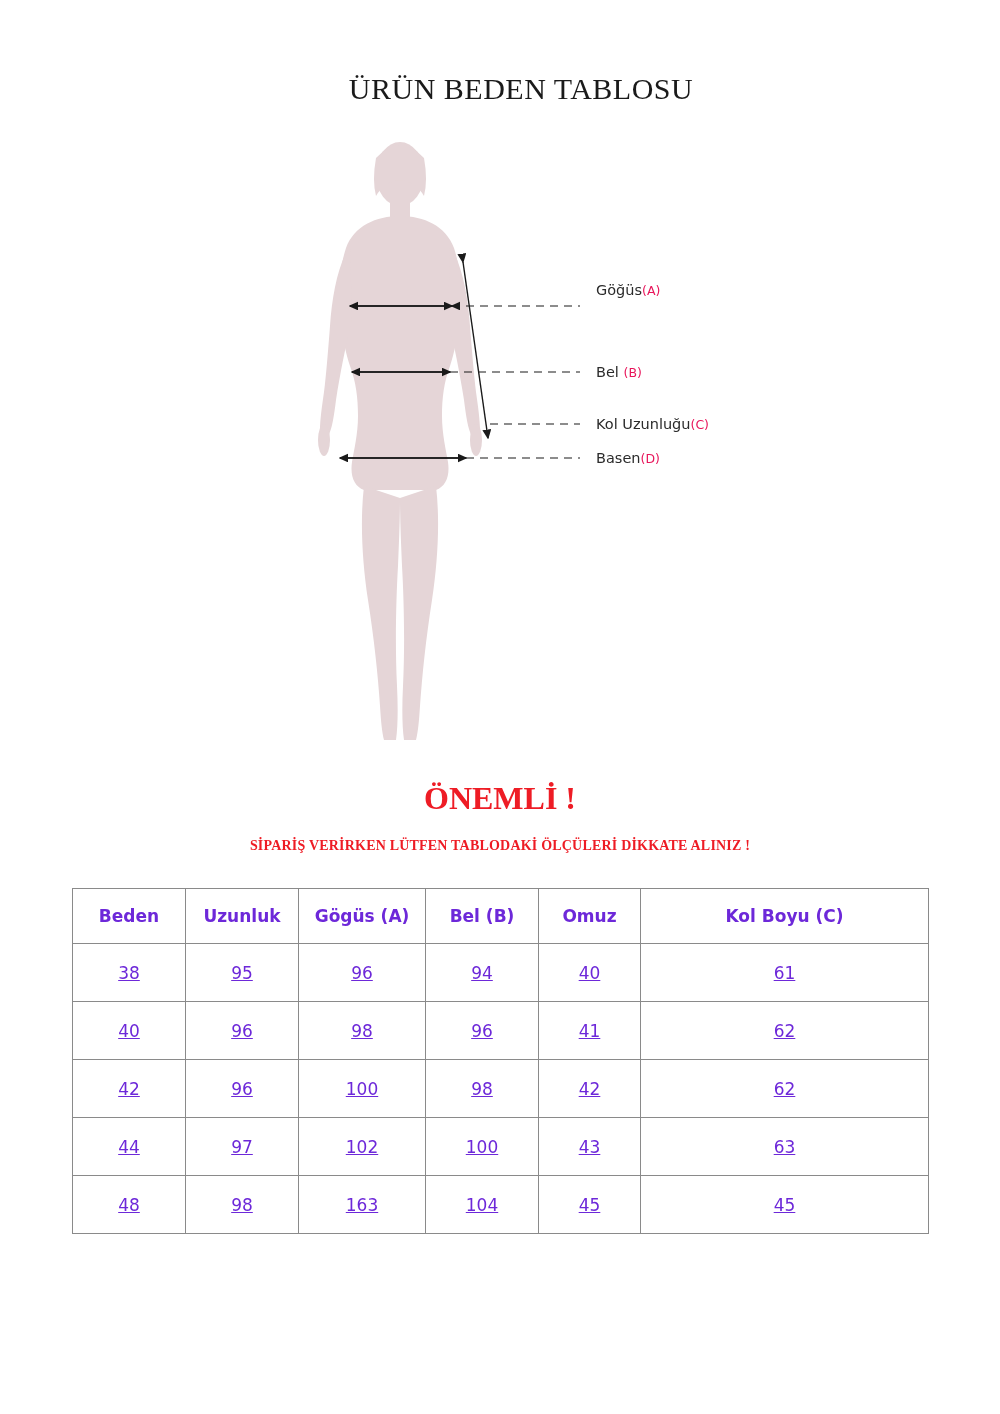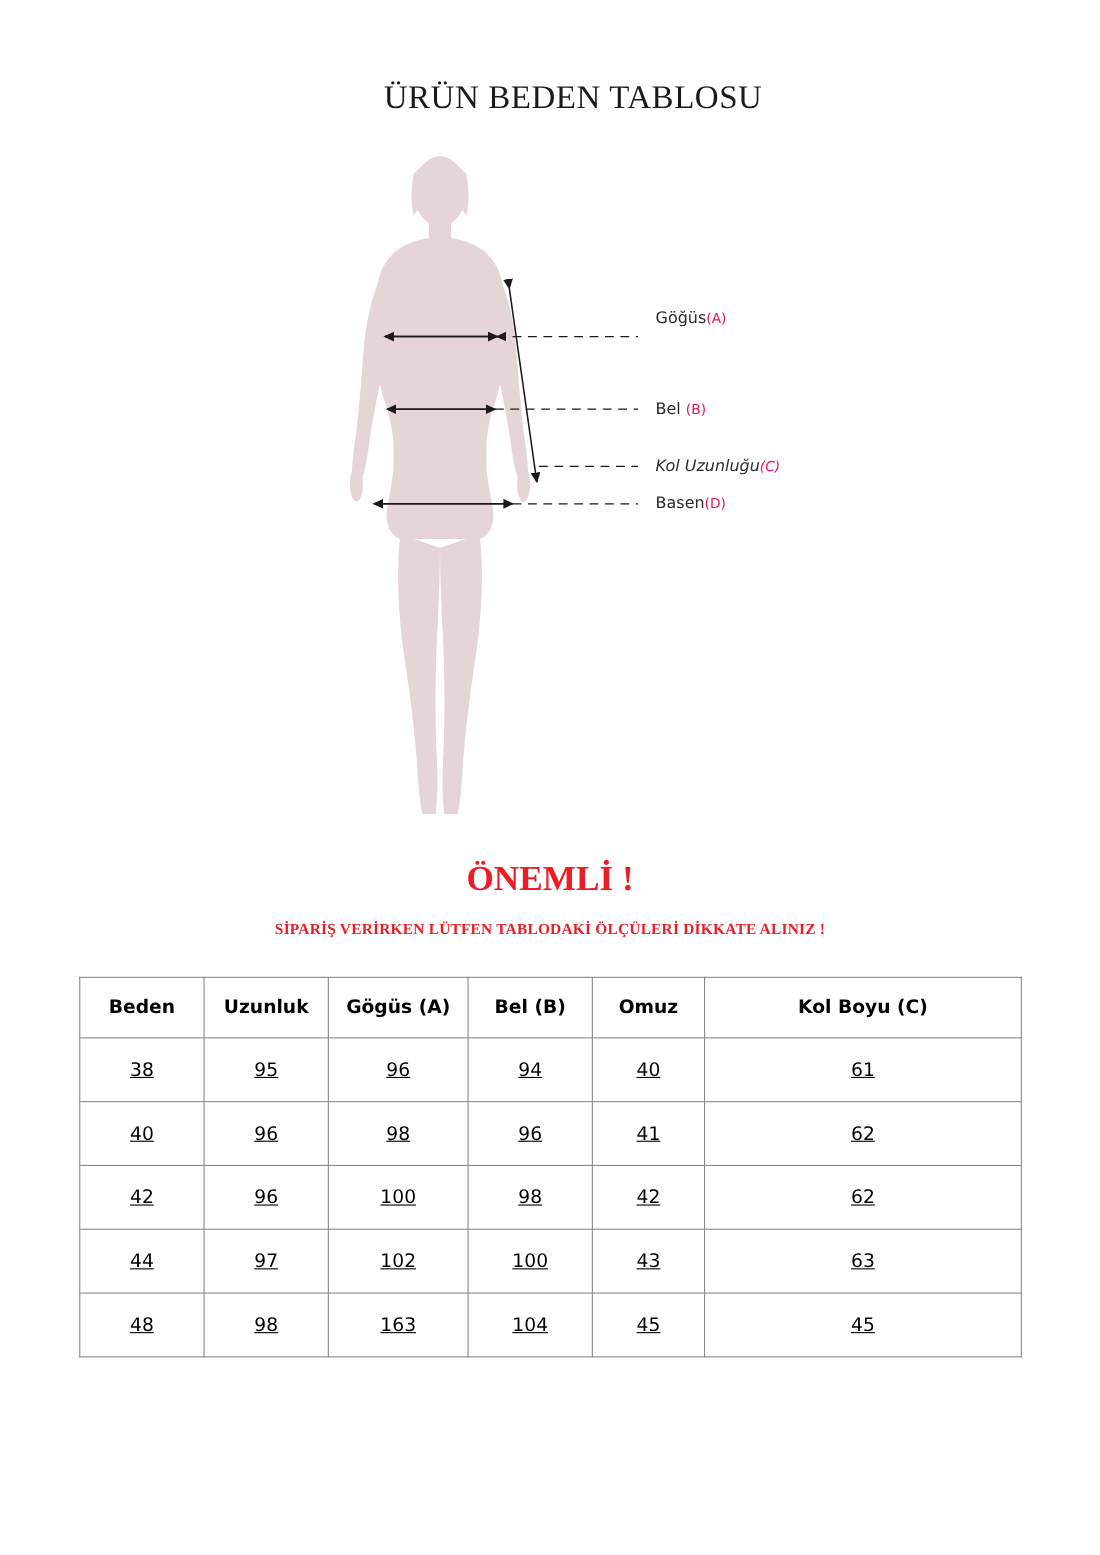--- a/index.html
+++ b/index.html
@@ -219,7 +219,7 @@
       <span>Bel </span><span class="code">(B)</span>
     </div>
 
-    <div class="callout-label" style="left:596px; top:286px;font-style:italic;">
+    <div class="callout-label" style="left:596px; top:286px;">
       <span>Kol Uzunluğu</span><span class="code">(C)</span>
     </div>
 

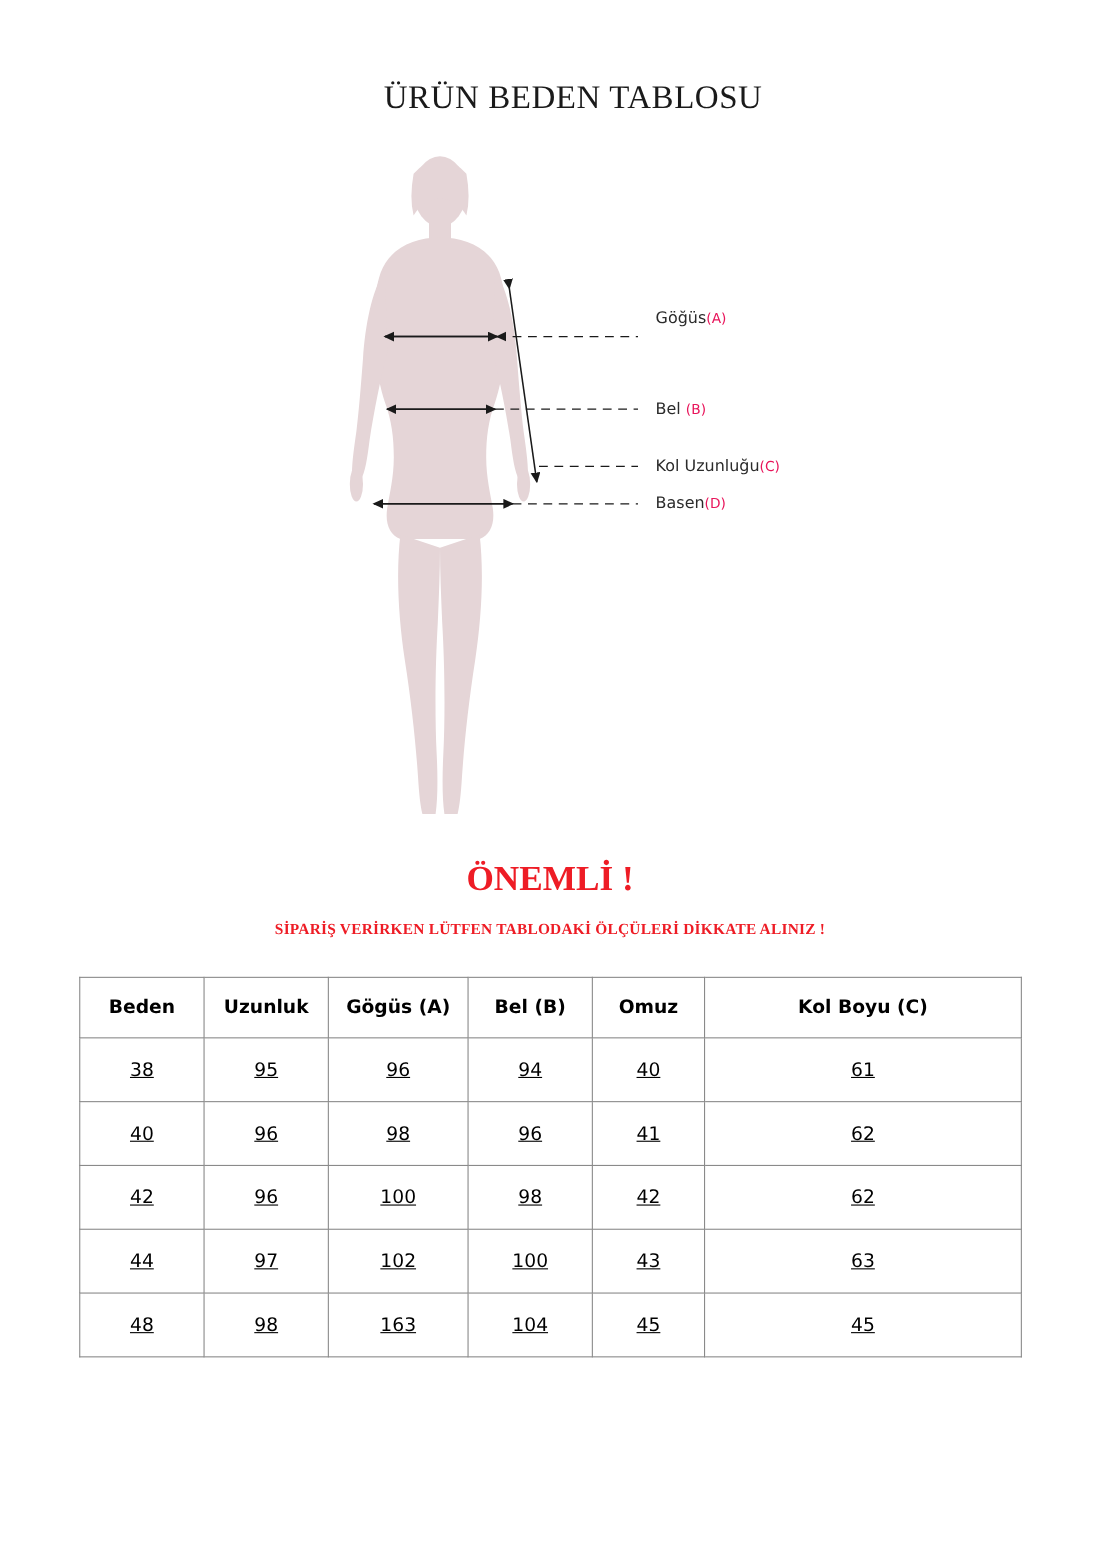--- a/index.html
+++ b/index.html
@@ -114,7 +114,7 @@
     border: 1px solid #8a8a8a;
     text-align: center;
     font-family: "DejaVu Sans", sans-serif;
-    color: #000000;
+    color: #6d28d9;
   }
   .size-table th {
     height: 52px;

